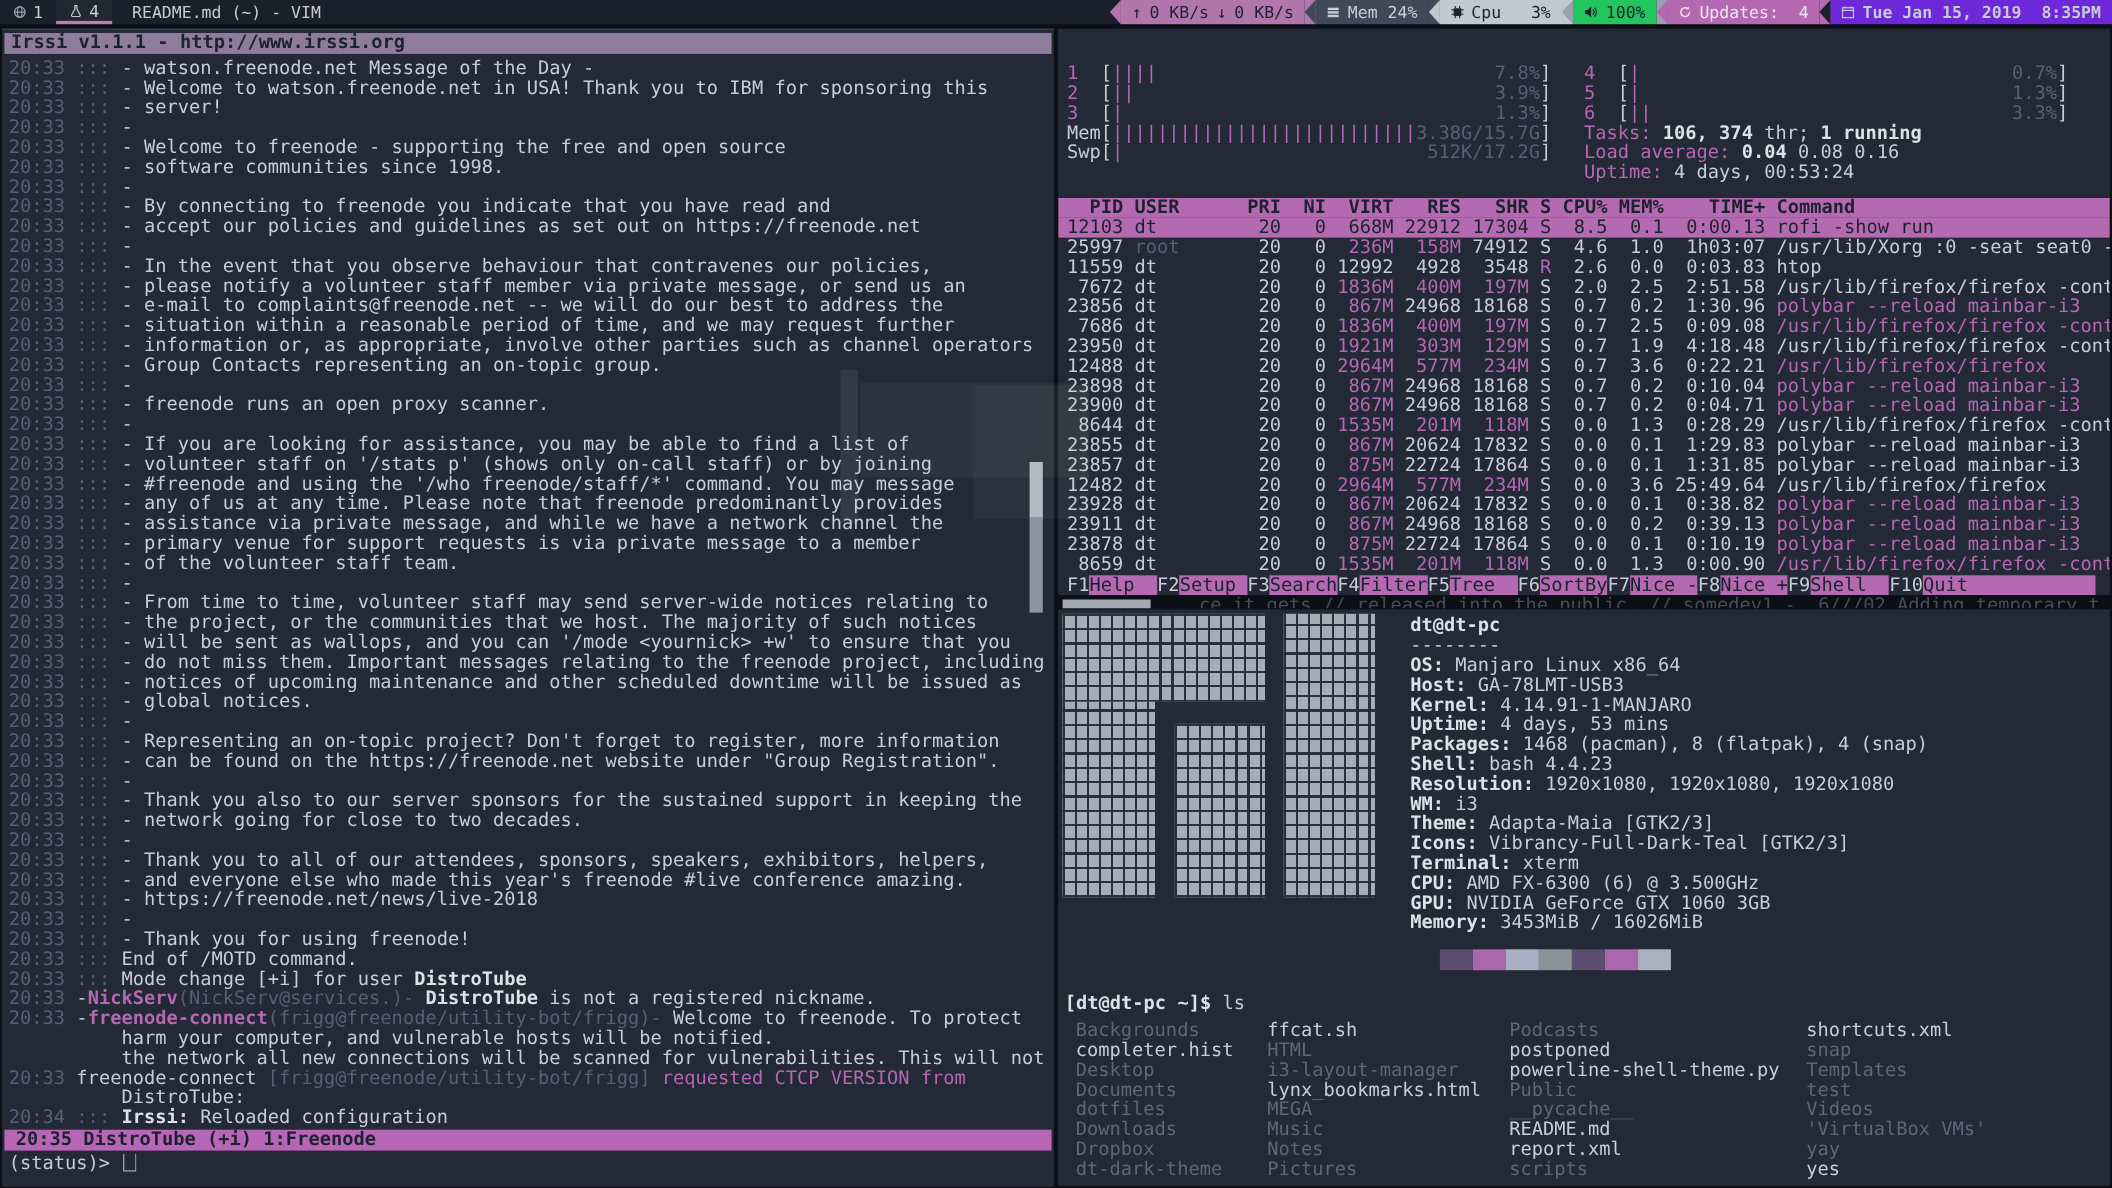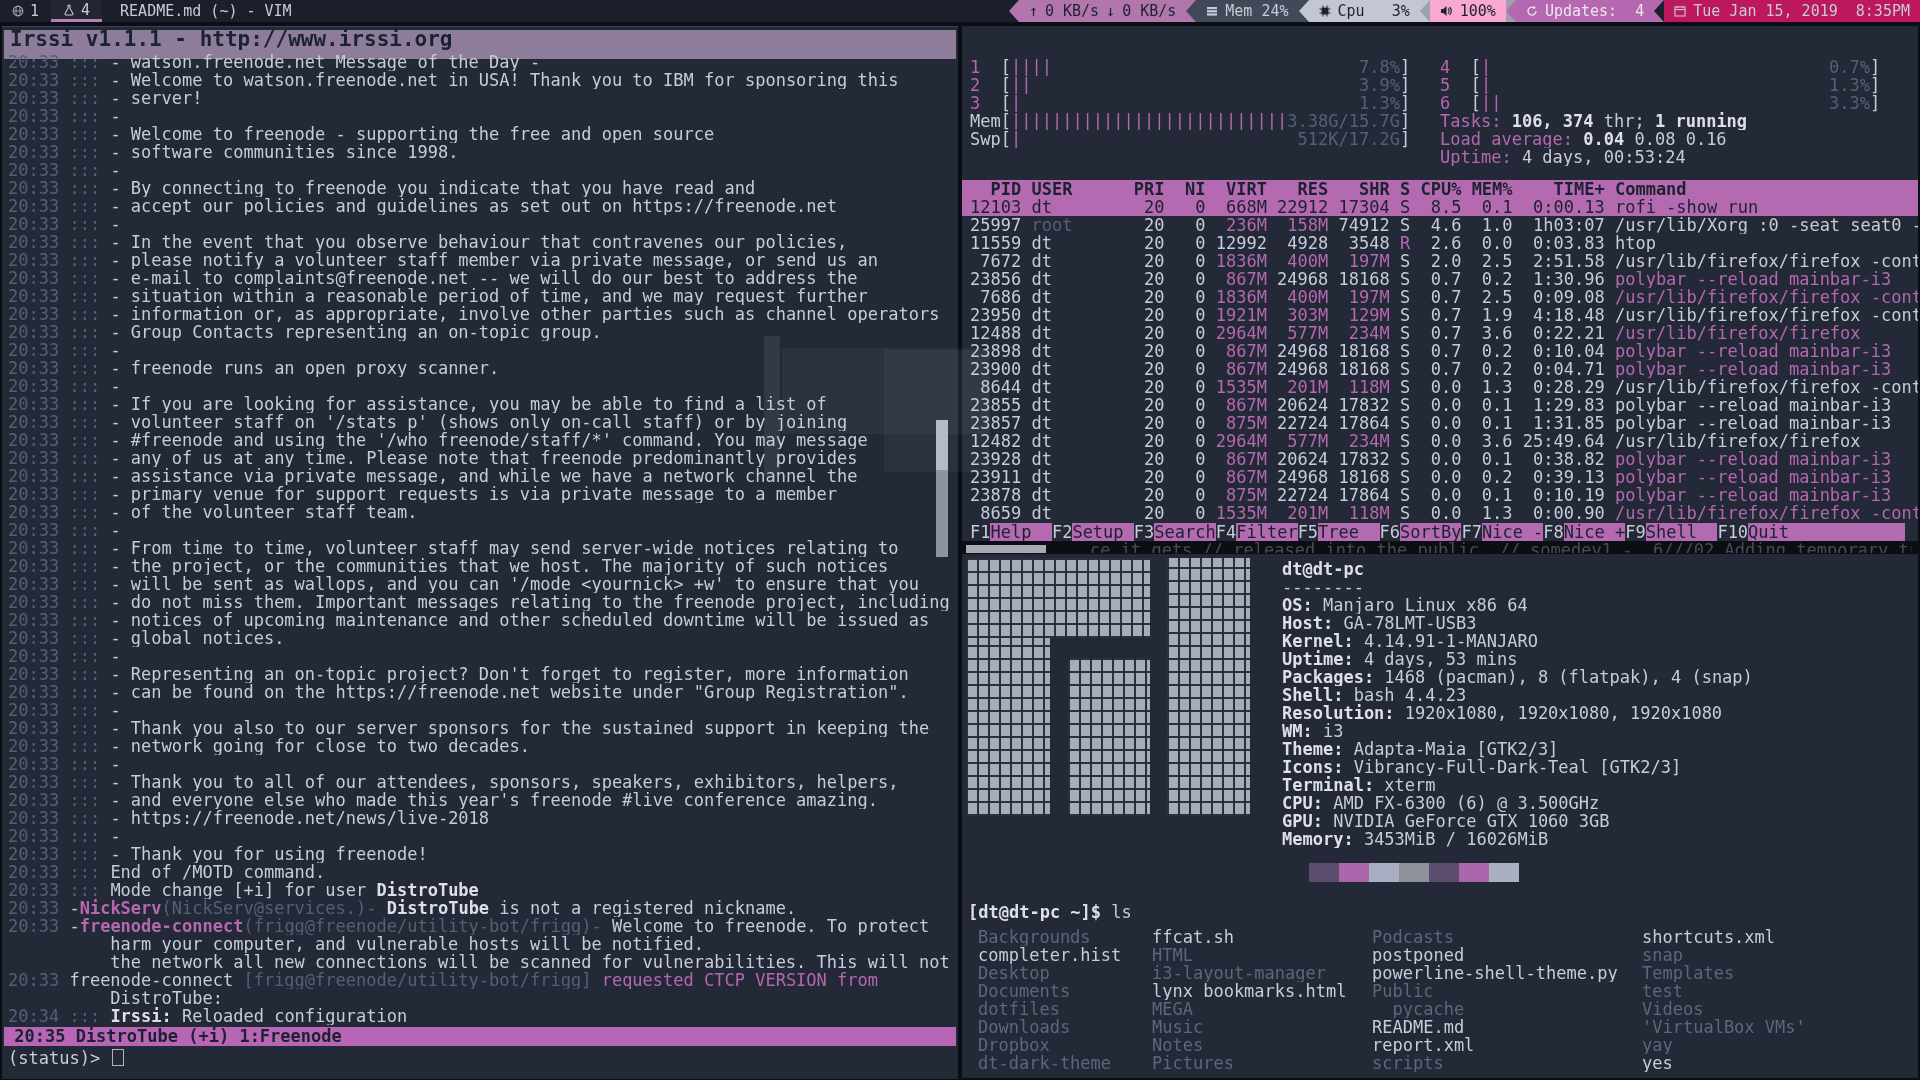--- a/index.html
+++ b/index.html
@@ -24,7 +24,7 @@
   .sep-cpu{background:#414959;} .sep-cpu::after{border-right:10px solid #c3c7d1;}
   .mod-cpu{background:#c3c7d1;color:#1c2230;}
   .sep-vol{background:#c3c7d1;} .sep-vol::after{border-right:10px solid #9ba1ae;}
-  .mod-vol{background:#f9a8d4;color:#1c2230;justify-content:flex-end;}
+  .mod-vol{background:#22c55e;color:#1c2230;justify-content:flex-end;}
   .sep-upd{background:#9ba1ae;} .sep-upd::after{border-right:10px solid #b468b0;}
   .mod-upd{background:#b468b0;color:#ece8ee;}
   .sep-date{background:#b468b0;} .sep-date::after{border-right:10px solid #1a1f2b;}

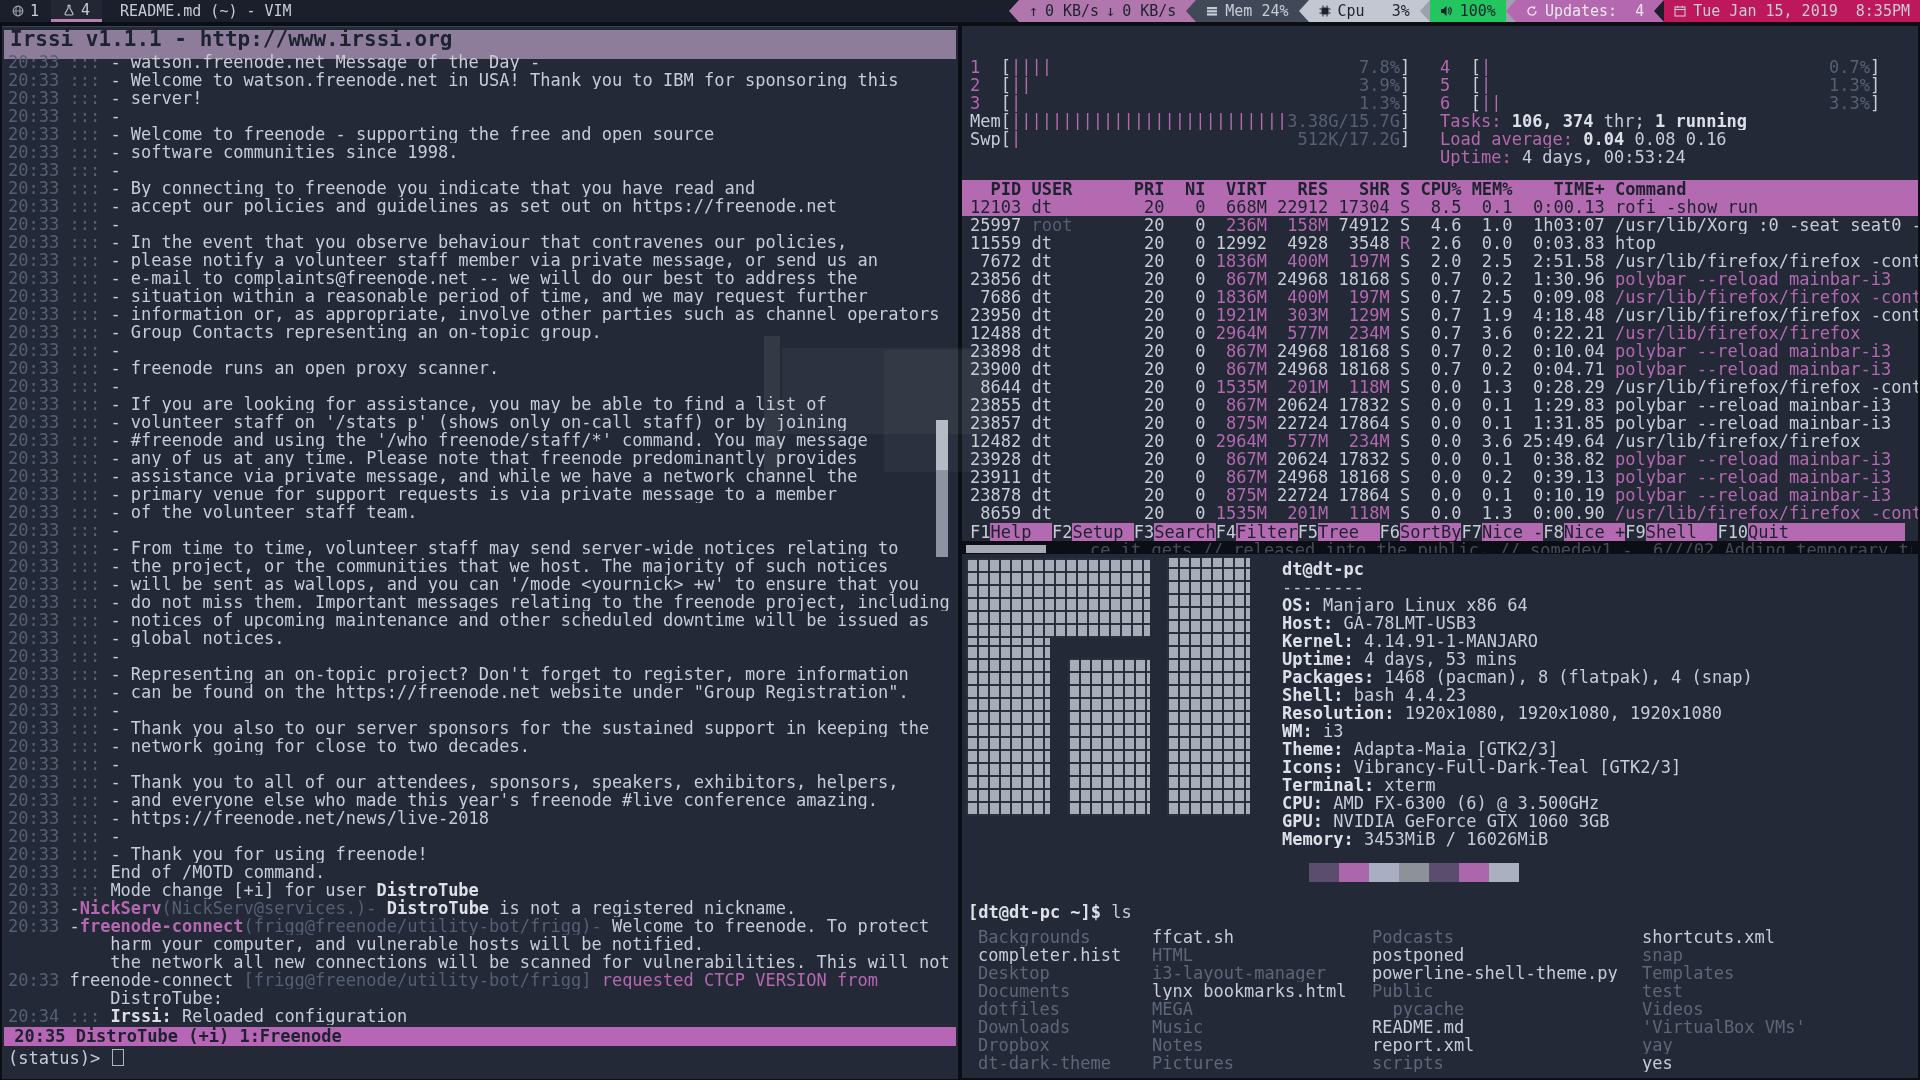--- a/index.html
+++ b/index.html
@@ -28,7 +28,7 @@
   .sep-upd{background:#9ba1ae;} .sep-upd::after{border-right:10px solid #b468b0;}
   .mod-upd{background:#b468b0;color:#ece8ee;}
   .sep-date{background:#b468b0;} .sep-date::after{border-right:10px solid #1a1f2b;}
-  .mod-date{background:#be185d;color:#c7cbd6;}
+  .mod-date{background:#6d28d9;color:#c7cbd6;font-weight:bold;}
   
   .pane{position:absolute;background:#232936;overflow:hidden;}
   #pane-irssi{left:2px;top:26px;width:956px;height:1052px;border-top:1px solid #39425a;}

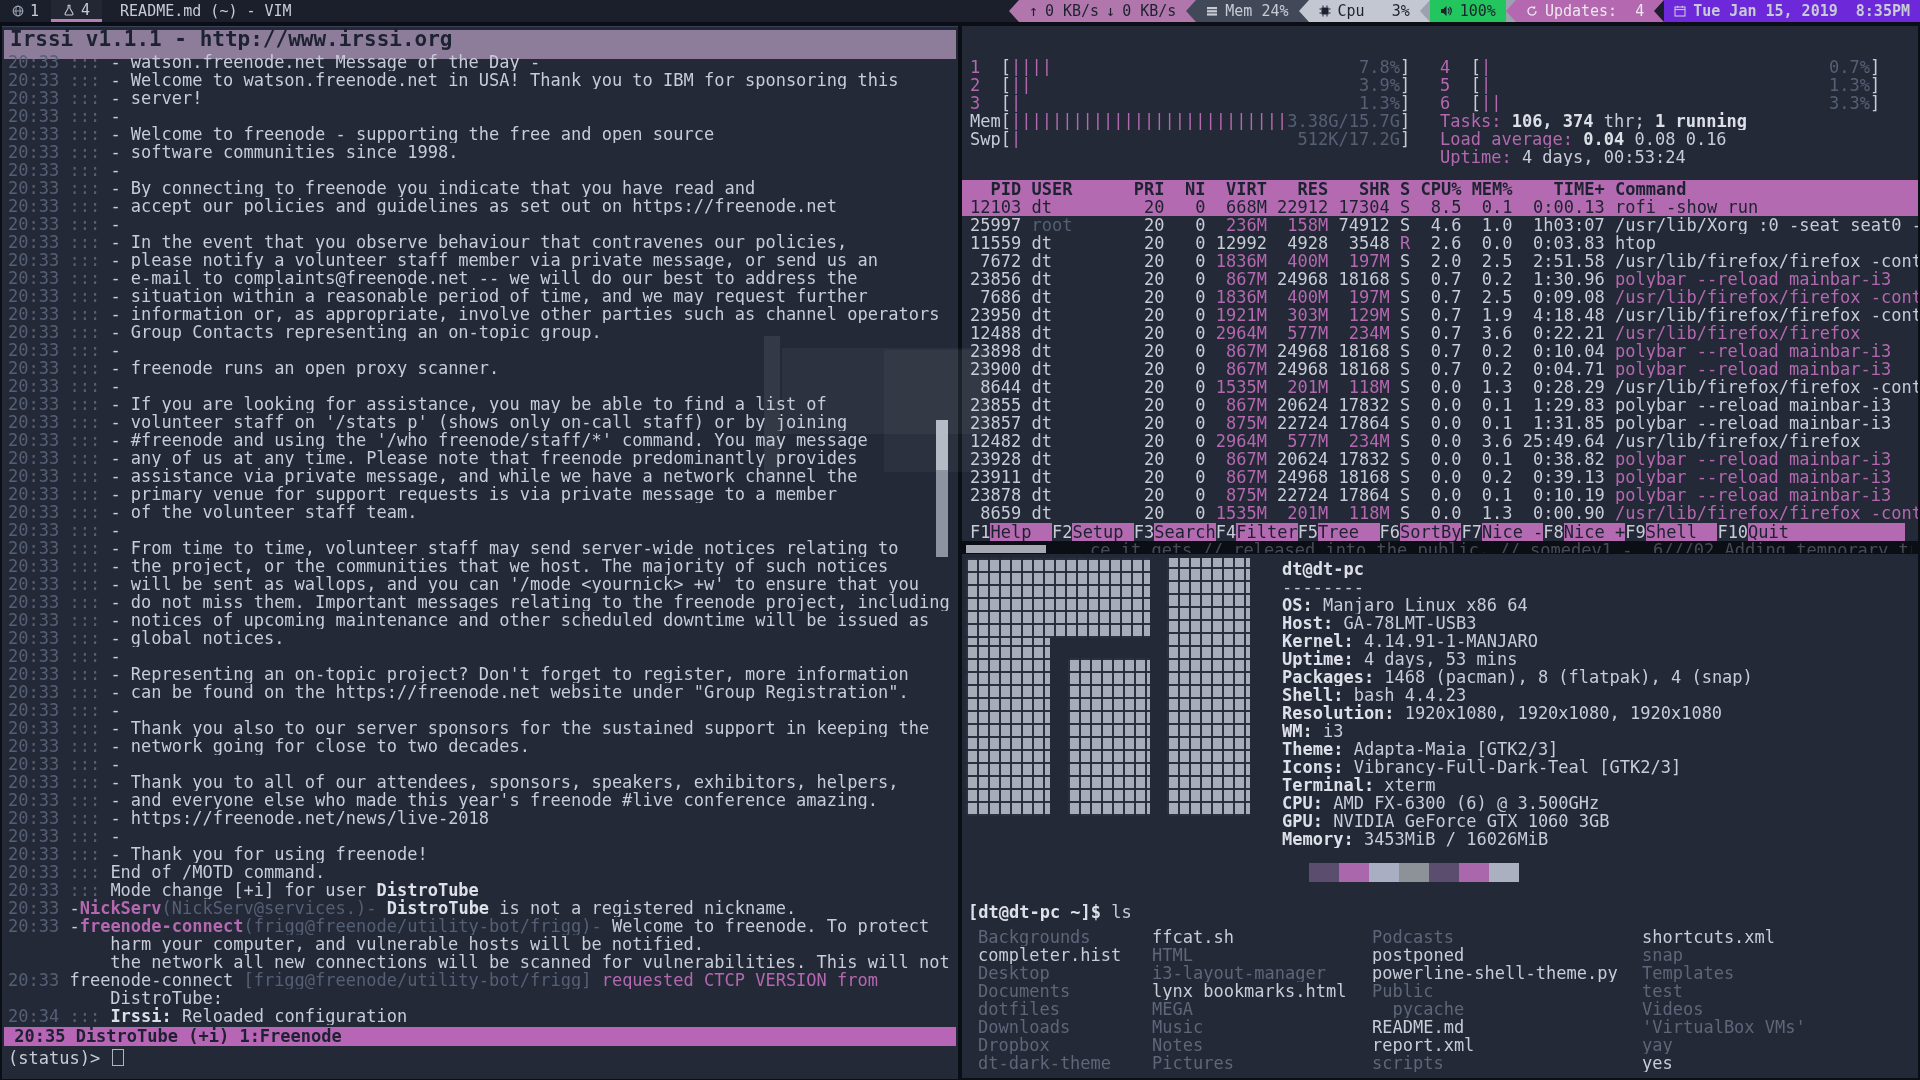--- a/index.html
+++ b/index.html
@@ -41,8 +41,8 @@
   .sel{color:#1c2230;}
   .dir{color:#5e6679;} .file{color:#c8ccd8;}
   
-  #irc-title{position:absolute;left:2px;top:3px;right:2px;height:29px;line-height:19px;
-     background:#8d7d9a;color:#1c2230;font-weight:bold;font-size:21px;padding-left:6px;white-space:pre;}
+  #irc-title{position:absolute;left:2px;top:3px;right:2px;height:19px;line-height:19px;
+     background:#8d7d9a;color:#1c2230;font-weight:bold;font-size:17px;padding-left:6px;white-space:pre;}
   #irc-lines{position:absolute;left:6px;top:26px;right:4px;}
   #irc-status{position:absolute;left:2px;right:2px;top:1000px;height:19px;line-height:19px;
      background:#b765b5;color:#1c2230;font-weight:bold;font-size:17px;white-space:pre;}

